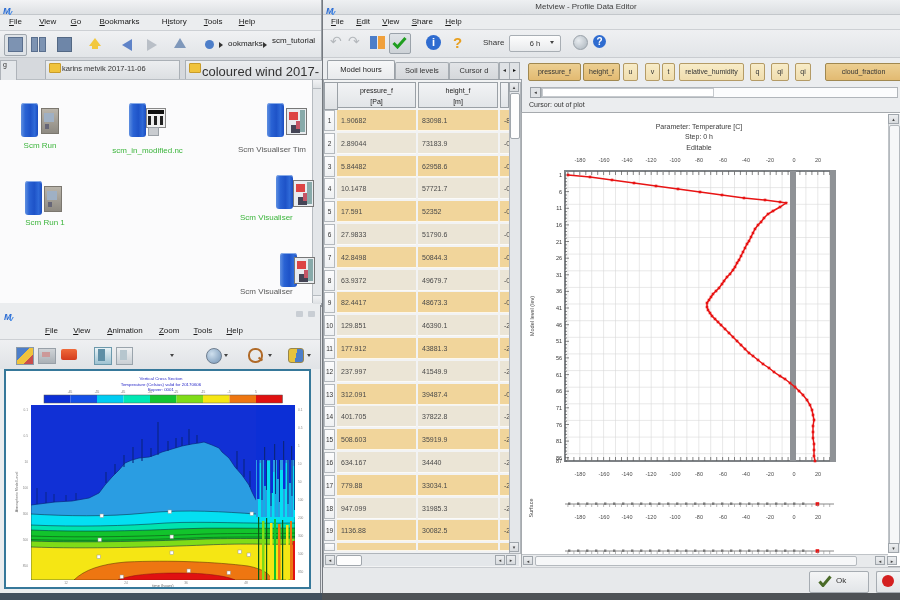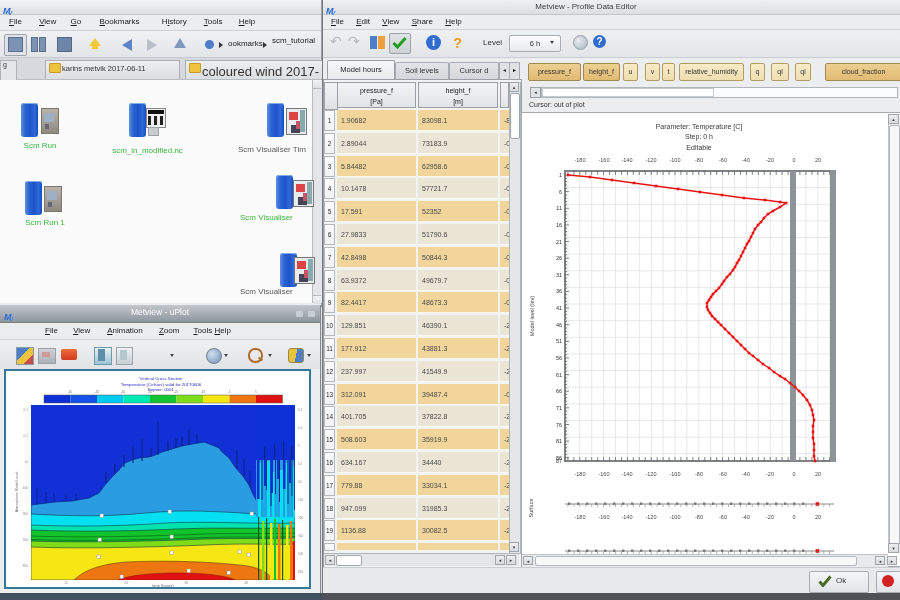--- a/index.html
+++ b/index.html
@@ -375,7 +375,7 @@
     </svg>
   <div class="abs" style="left:103px;top:35px;width:15px;height:15px;border-radius:8px;background:#2f6cd0;color:#fff;font-size:11px;font-weight:bold;text-align:center;line-height:15px;">i</div>
   <div class="abs" style="left:127px;top:35px;width:15px;height:15px;color:#e8a020;font-size:15px;font-weight:bold;text-align:center;line-height:15px;">?</div>
-  <div class="abs" style="left:160px;top:38px;font-size:8px;color:#333;">Level</div>
+  <div class="abs" style="left:160px;top:38px;font-size:8px;color:#333;">Share</div>
   <div class="abs" style="left:186px;top:35px;width:50px;height:15px;background:linear-gradient(#fdfdfd,#e8eaec);border:1px solid #a8aeb4;border-radius:2px;font-size:7.5px;color:#333;text-align:center;line-height:15px;">6 h</div>
   <div class="abs darr" style="left:227px;top:41px;"></div>
   <div class="abs" style="left:250px;top:35px;width:13px;height:13px;border-radius:8px;background:radial-gradient(circle at 35% 35%,#e8ecf0,#a8b2ba);border:1px solid #98a0a8;"></div>

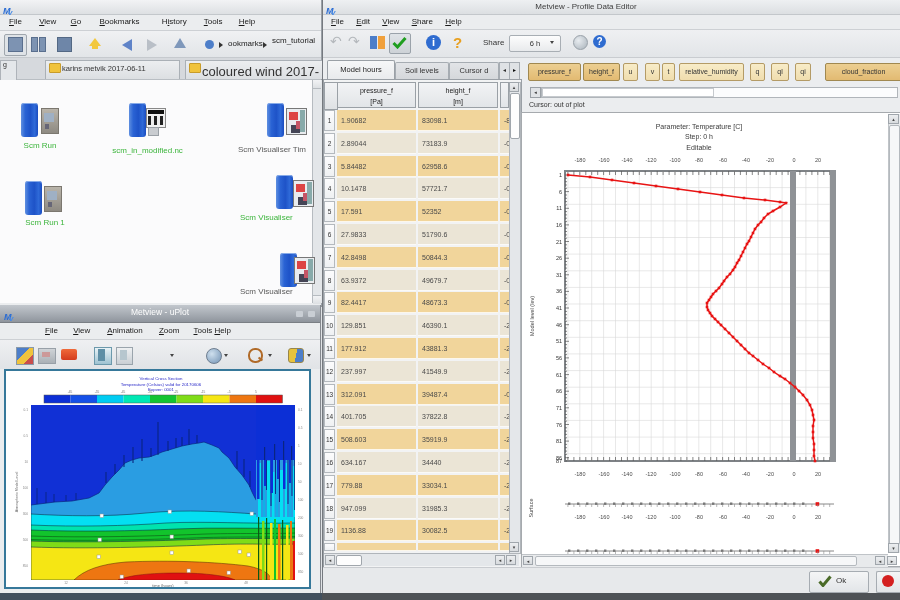--- a/index.html
+++ b/index.html
@@ -88,7 +88,7 @@
   <div class="abs" style="left:0;top:60px;width:13px;height:19px;background:#e4e7ea;border:1px solid #aeb3b9;font-size:7px;color:#333;padding-left:2px;">g</div>
   <div class="abs" style="left:45px;top:60px;width:133px;height:18px;background:linear-gradient(#eceef0,#dcdfe2);border:1px solid #aab0b6;border-bottom:none;"></div>
   <div class="abs fmfolder" style="left:49px;top:63px;"></div>
-  <div class="abs" style="left:62px;top:64px;font-size:7.5px;color:#333;">karins metvik 2017-06-11</div>
+  <div class="abs" style="left:62px;top:64px;font-size:7.5px;color:#333;">karins metvik 2017-11-06</div>
   <div class="abs" style="left:185px;top:60px;width:136px;height:18px;background:linear-gradient(#eceef0,#dcdfe2);border:1px solid #aab0b6;border-bottom:none;"></div>
   <div class="abs fmfolder" style="left:189px;top:63px;"></div>
   <div class="abs" style="left:202px;top:64px;font-size:13px;color:#333;">coloured wind 2017-06-0</div>

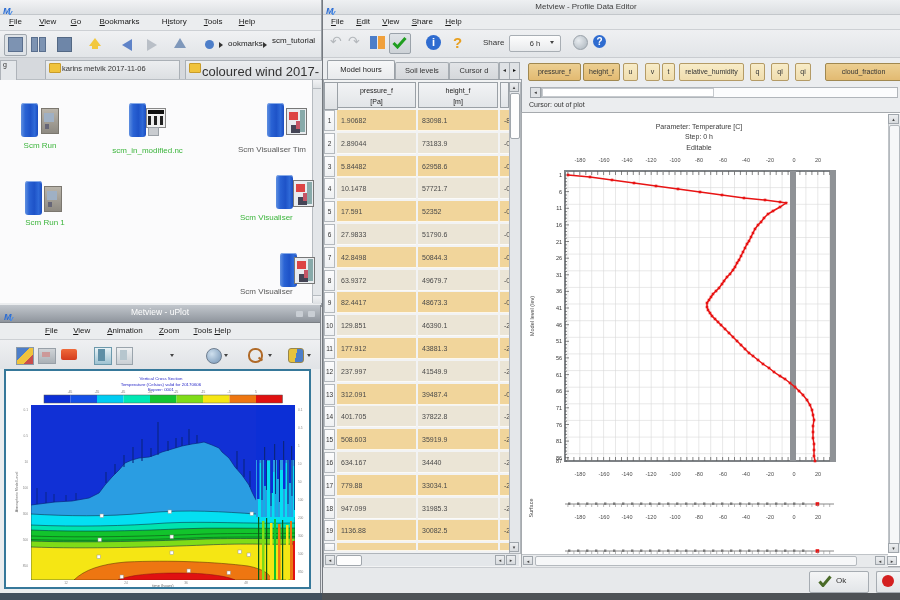--- a/index.html
+++ b/index.html
@@ -126,9 +126,6 @@
 
 <div class="win" id="uplot" style="left:0;top:305px;width:320px;height:289px;border-right:1px solid #84888e;">
 
-  <div class="abs" style="left:0;top:0;width:320px;height:17px;background:linear-gradient(#c2c7cd,#8f959d);border-bottom:1px solid #7a7f85;">
-    <div class="abs" style="left:0;top:2px;width:320px;text-align:center;font-size:8.5px;color:#fdfdfd;">Metview - uPlot</div>
-  </div>
   <div class="abs" style="left:296px;top:6px;width:7px;height:6px;background:#c9ced4;border-radius:1px;"></div>
   <div class="abs" style="left:308px;top:6px;width:7px;height:6px;background:#c9ced4;border-radius:1px;"></div>
   <div class="abs" style="left:4px;top:3px;width:11px;height:11px;" id="uplicon1"><svg width="12" height="11" viewBox="0 0 12 11">

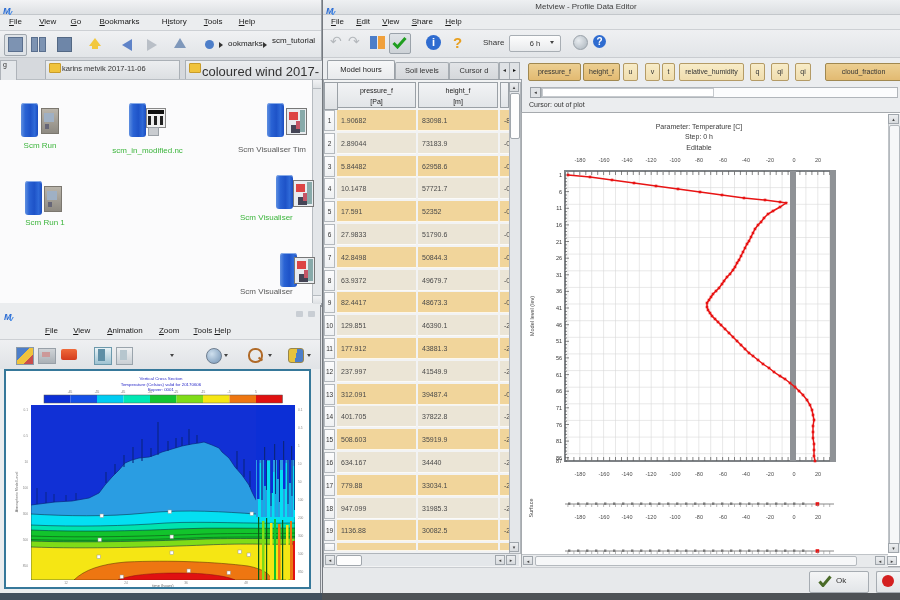--- a/index.html
+++ b/index.html
@@ -138,7 +138,7 @@
     <span style="margin-right:15px;"><span class="u">V</span>iew</span>
     <span style="margin-right:14px;"><span class="u">A</span>nimation</span>
     <span style="margin-right:12px;"><span class="u">Z</span>oom</span>
-    <span style="margin-right:0;"><span class="u">T</span>ools</span>
+    <span style="margin-right:12px;"><span class="u">T</span>ools</span>
     <span><span class="u">H</span>elp</span>
   </div>
   <div class="abs" style="left:0;top:34px;width:320px;height:1px;background:#cdd0d4;"></div>

